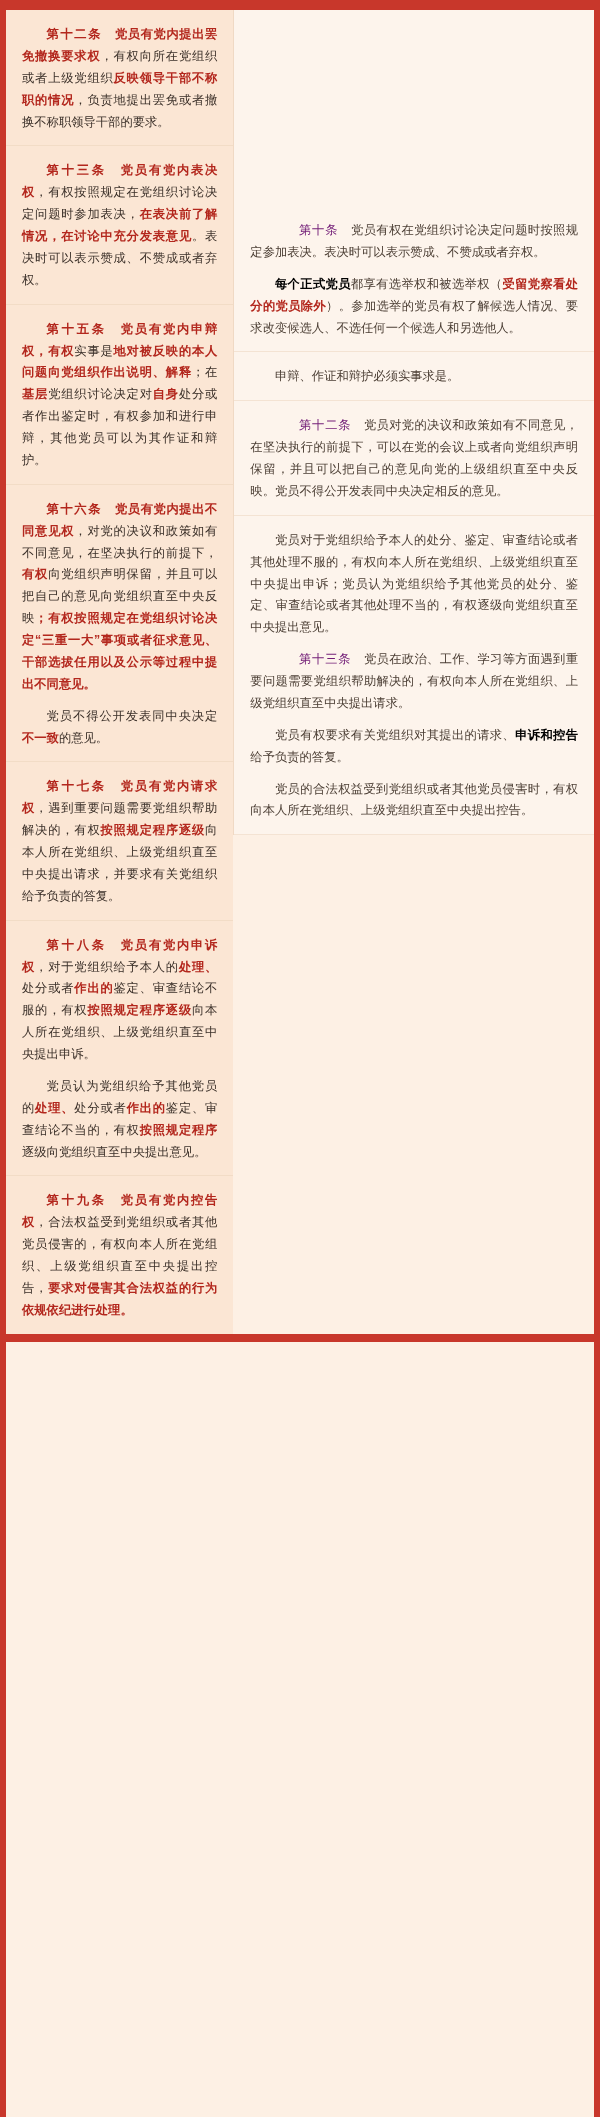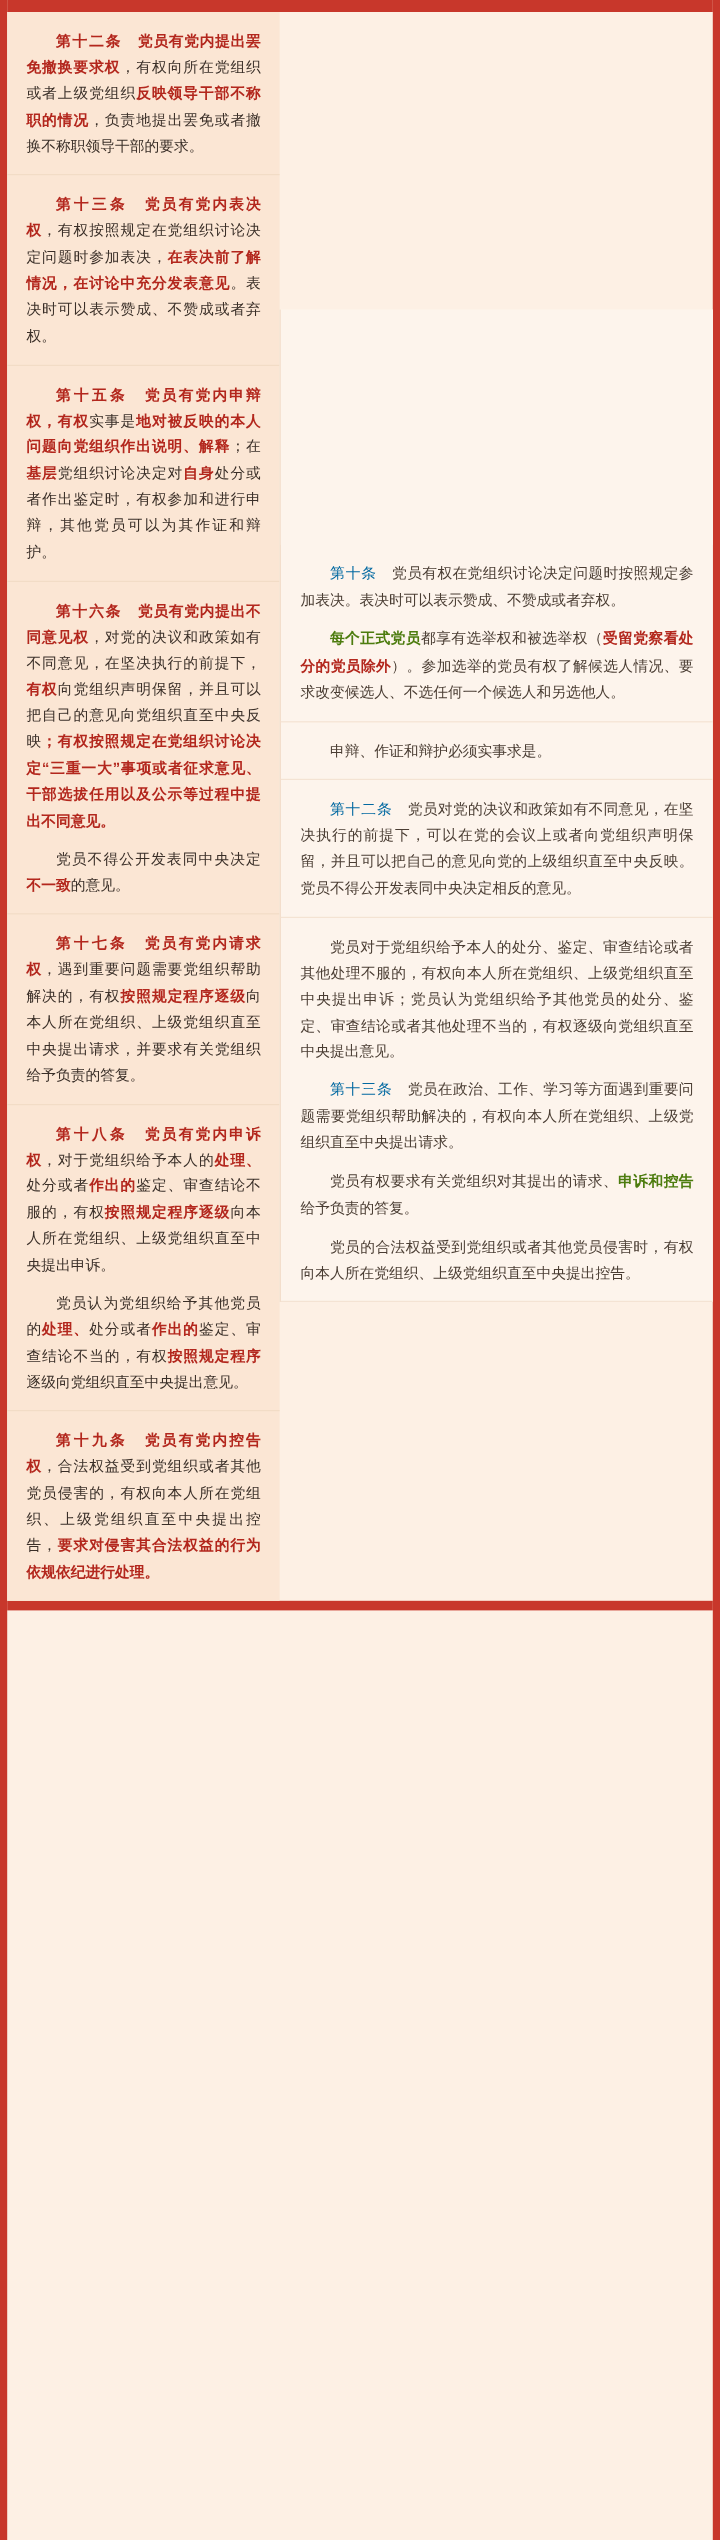--- a/index.html
+++ b/index.html
@@ -26,7 +26,7 @@
   .columns {
     display: flex;
     width: 100%;
-    align-items: center;
+    align-items: flex-start;
   }
   .col-left {
     width: 232px;

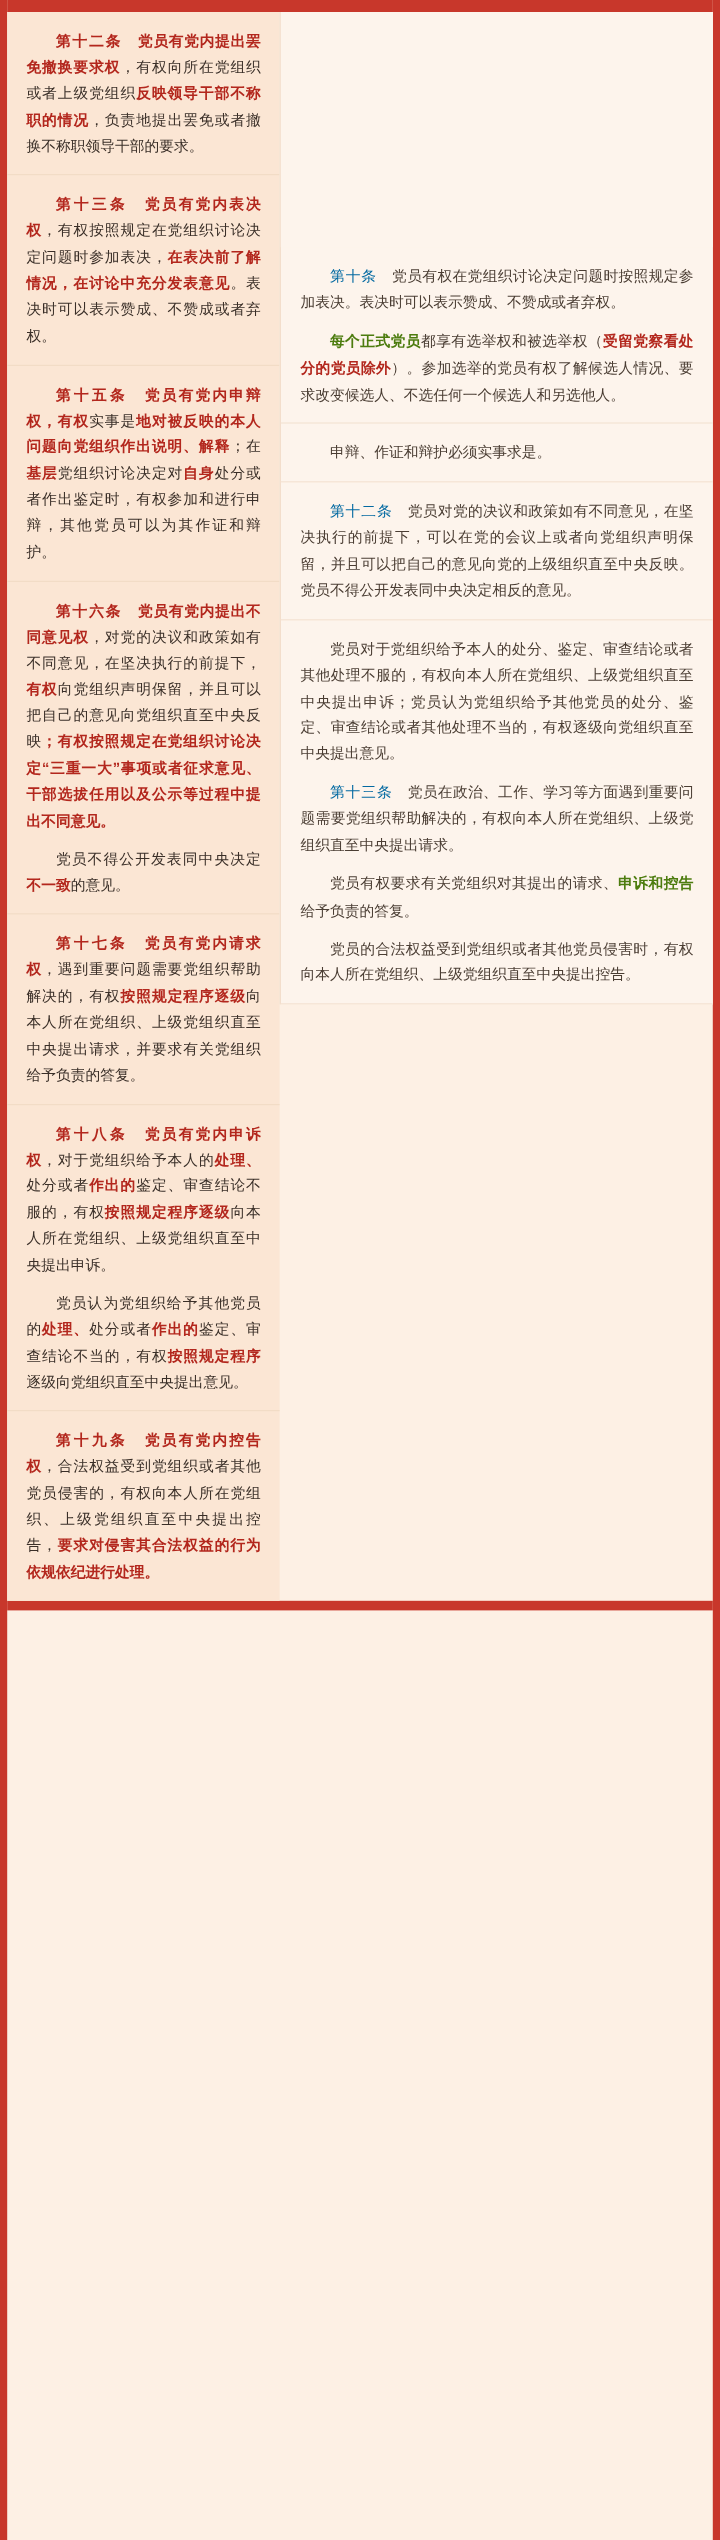--- a/index.html
+++ b/index.html
@@ -68,8 +68,9 @@
   }
   .col-right .art {
     font-weight: normal;
-    color: #0369a1;
+    color: #701a75;
     letter-spacing: 0.5px;
+    margin-left: 24px;
   }
   .hl {
     font-weight: bold;

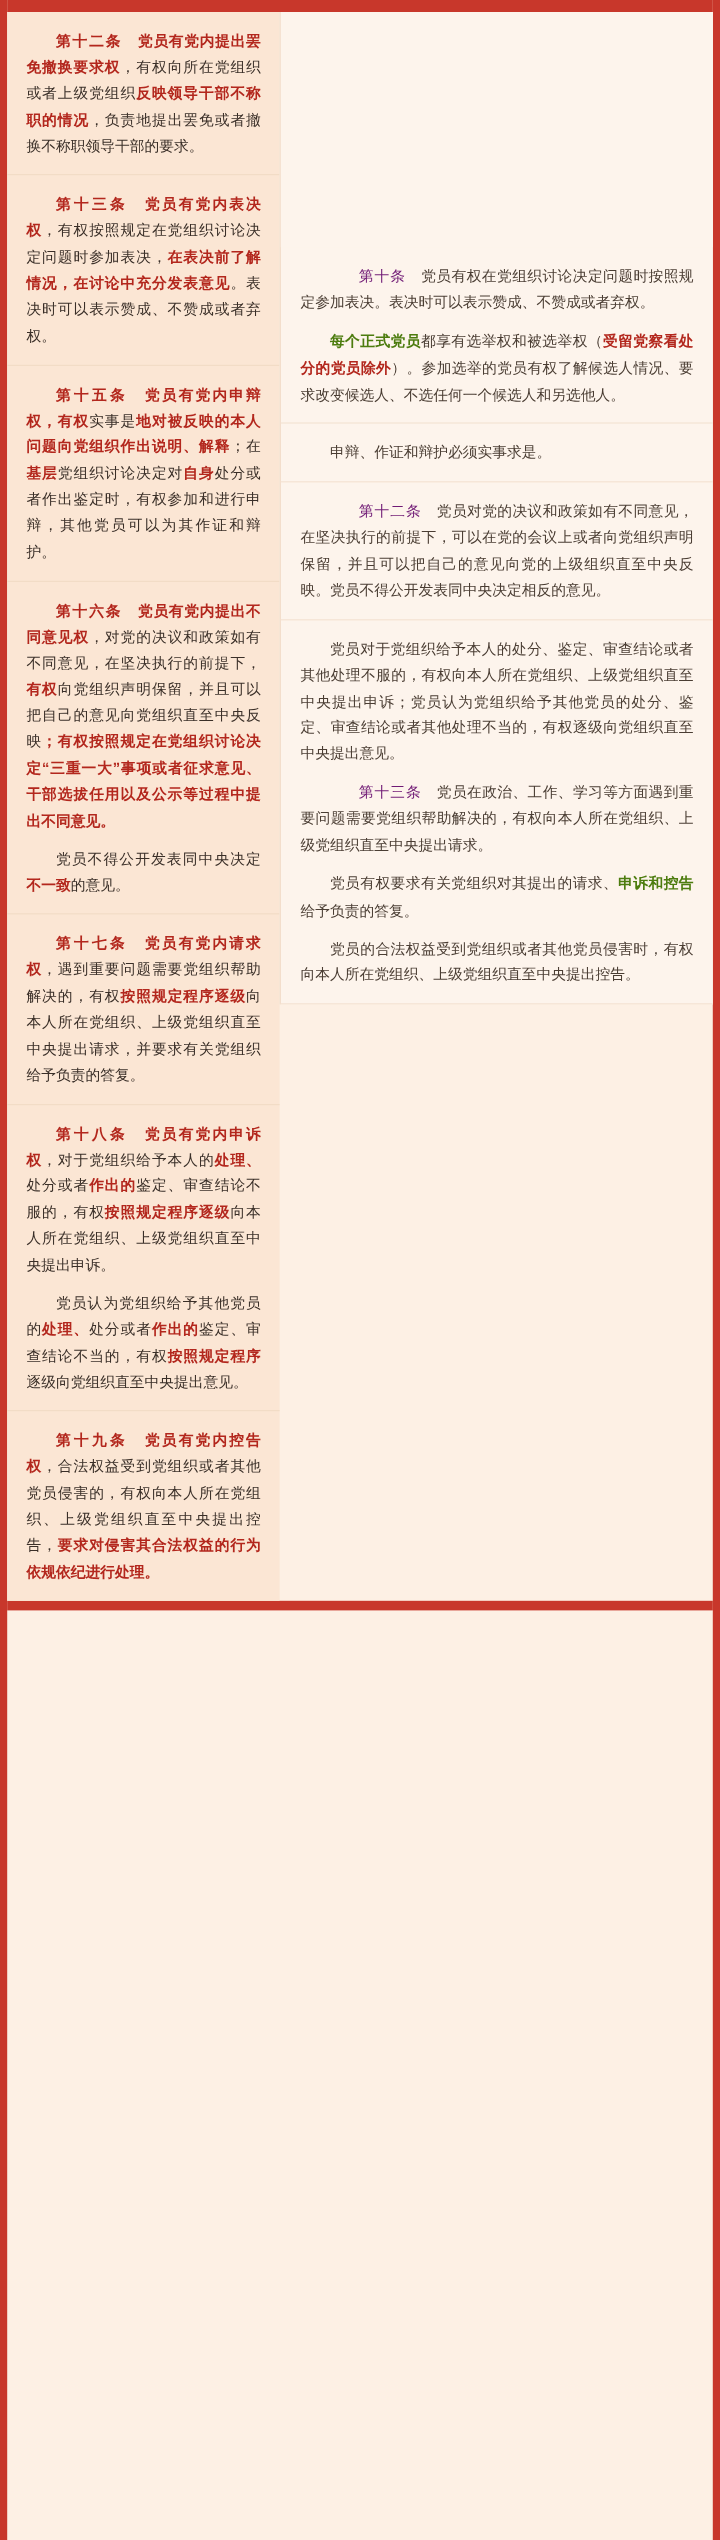--- a/index.html
+++ b/index.html
@@ -78,8 +78,7 @@
   }
   .hl-blue {
     font-weight: bold;
-    color: #4d7c0f;
-    font-family: Liberation Mono, monospace;
+    color: #000000;
   }
   .rightpad {
     height: 196px;

